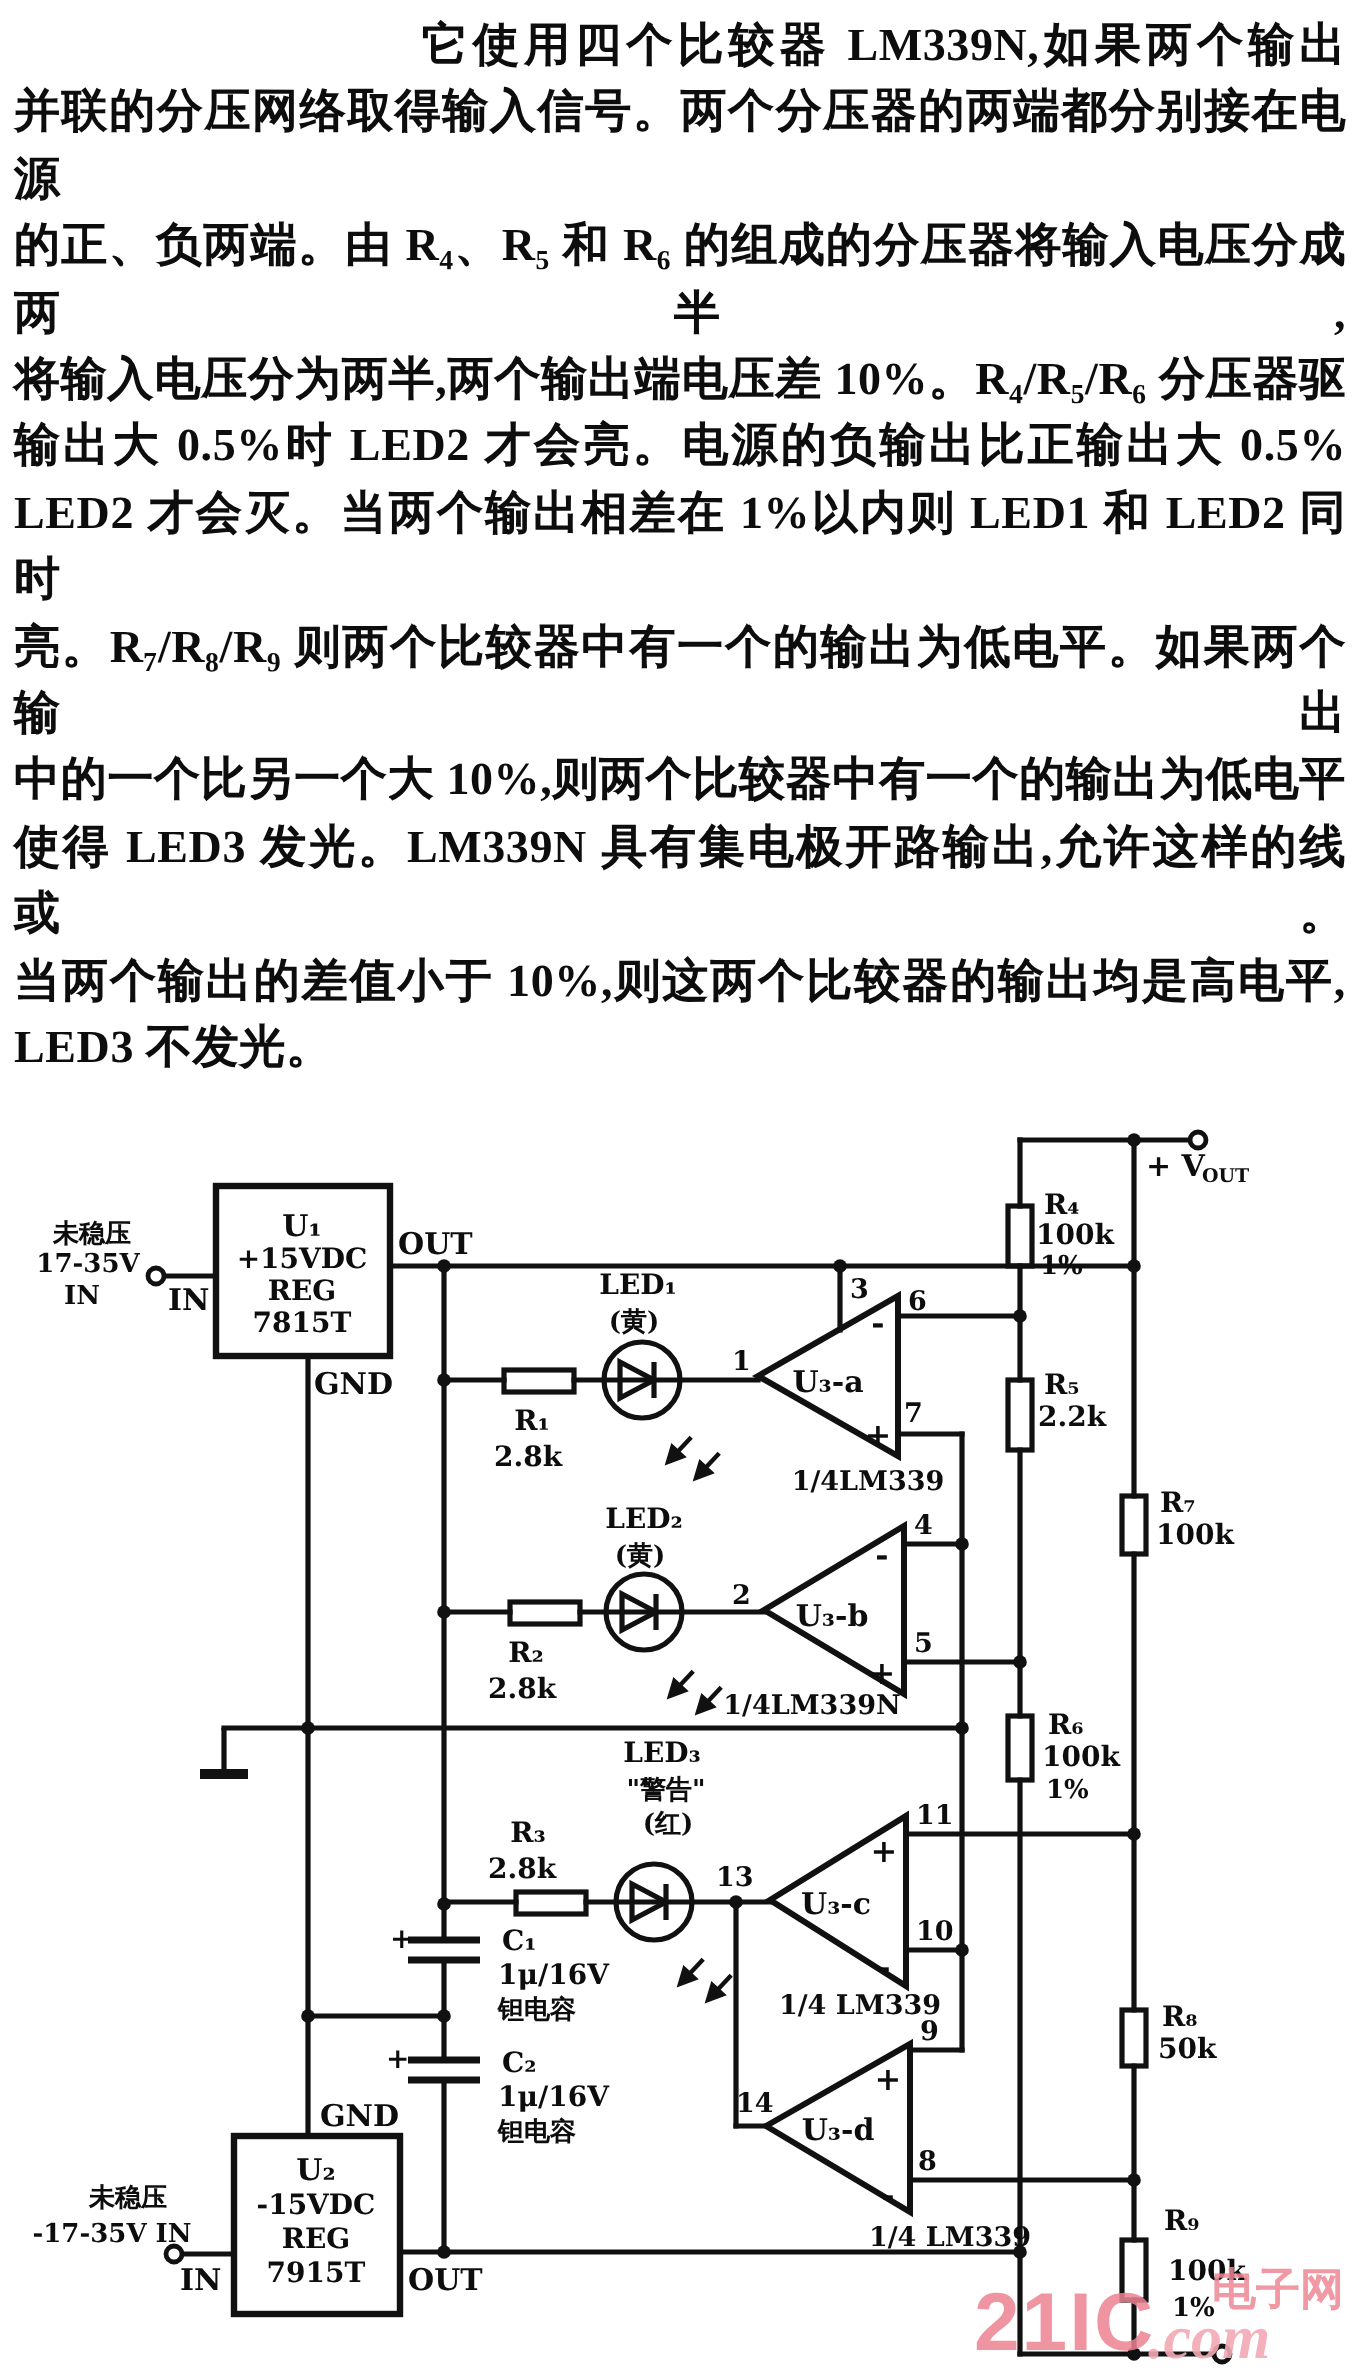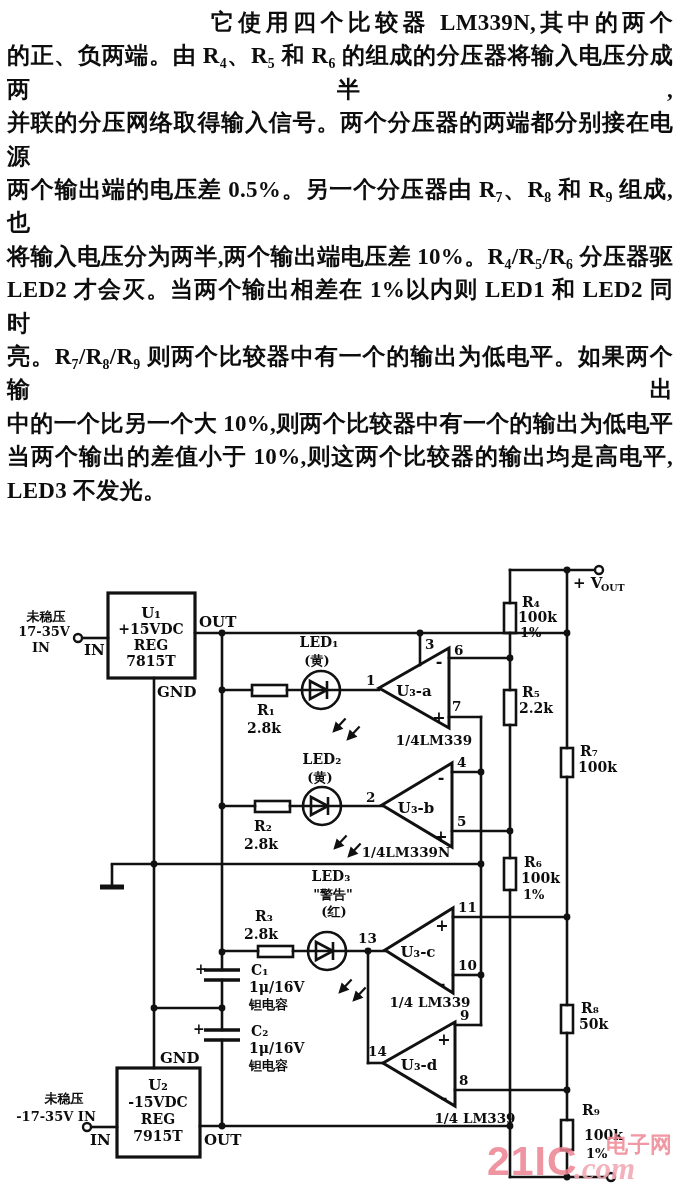--- a/index.html
+++ b/index.html
@@ -24,7 +24,7 @@
 <div id="page">
 
   <div id="article">
-    <div class="line first">它使用四个比较器 LM339N,其中的两个</div>
+    <div class="line first">它使用四个比较器 LM339N,如果两个输出</div>
     <div class="line">的正、负两端。由 R₄、R₅ 和 R₆ 的组成的分压器将输入电压分成两半,</div>
     <div class="line">并联的分压网络取得输入信号。两个分压器的两端都分别接在电源</div>
     <div class="line">两个输出端的电压差 0.5%。另一个分压器由 R₇、R₈ 和 R₉ 组成,也</div>

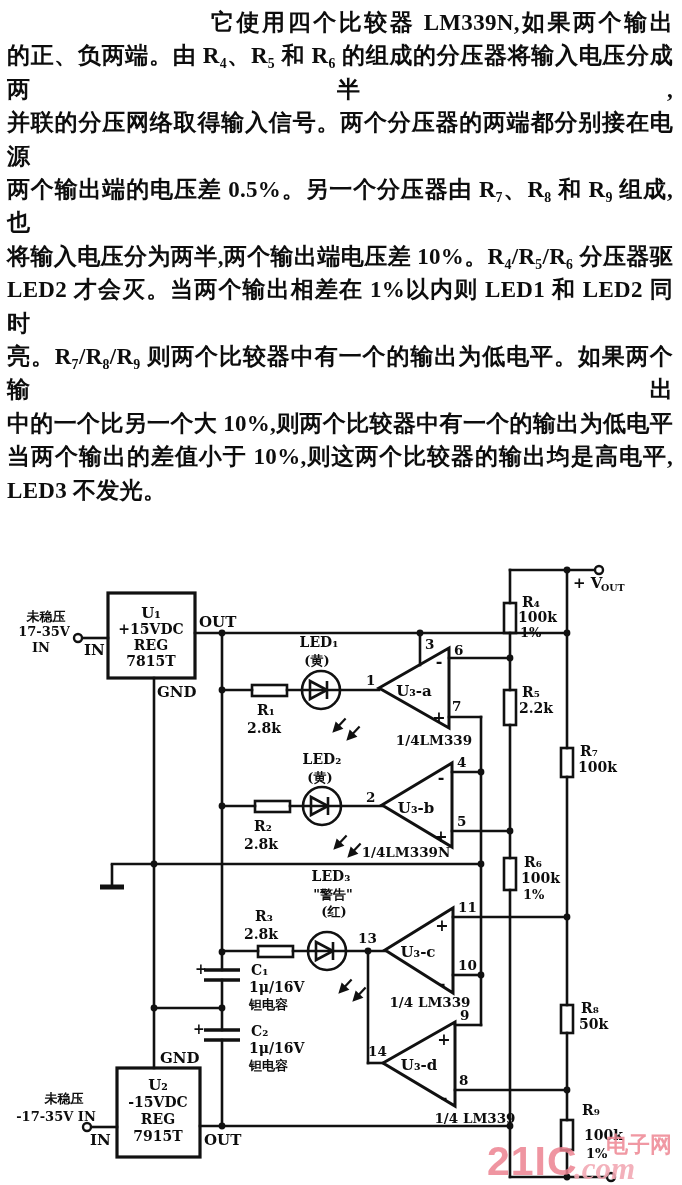--- a/index.html
+++ b/index.html
@@ -25,8 +25,8 @@
 
   <div id="article">
     <div class="line first">它使用四个比较器 LM339N,如果两个输出</div>
+    <div class="line">并联的分压网络取得输入信号。两个分压器的两端都分别接在电源</div>
     <div class="line">的正、负两端。由 R₄、R₅ 和 R₆ 的组成的分压器将输入电压分成两半,</div>
-    <div class="line">并联的分压网络取得输入信号。两个分压器的两端都分别接在电源</div>
     <div class="line">两个输出端的电压差 0.5%。另一个分压器由 R₇、R₈ 和 R₉ 组成,也</div>
     <div class="line">将输入电压分为两半,两个输出端电压差 10%。R₄/R₅/R₆ 分压器驱</div>
     <div class="line">LED2 才会灭。当两个输出相差在 1%以内则 LED1 和 LED2 同时</div>

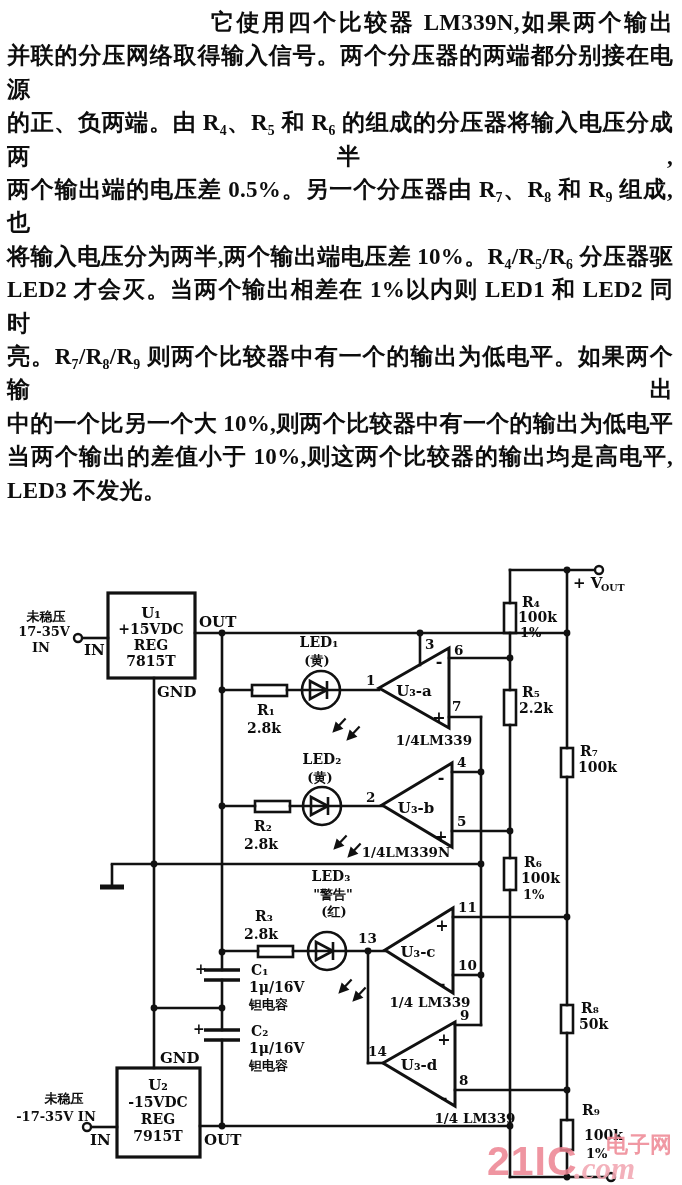--- a/index.html
+++ b/index.html
@@ -27,7 +27,6 @@
     <div class="line first">它使用四个比较器 LM339N,如果两个输出</div>
     <div class="line">并联的分压网络取得输入信号。两个分压器的两端都分别接在电源</div>
     <div class="line">的正、负两端。由 R₄、R₅ 和 R₆ 的组成的分压器将输入电压分成两半,</div>
-    <div class="line">两个输出端的电压差 0.5%。另一个分压器由 R₇、R₈ 和 R₉ 组成,也</div>
     <div class="line">将输入电压分为两半,两个输出端电压差 10%。R₄/R₅/R₆ 分压器驱</div>
     <div class="line">LED2 才会灭。当两个输出相差在 1%以内则 LED1 和 LED2 同时</div>
     <div class="line">亮。R₇/R₈/R₉ 则两个比较器中有一个的输出为低电平。如果两个输出</div>

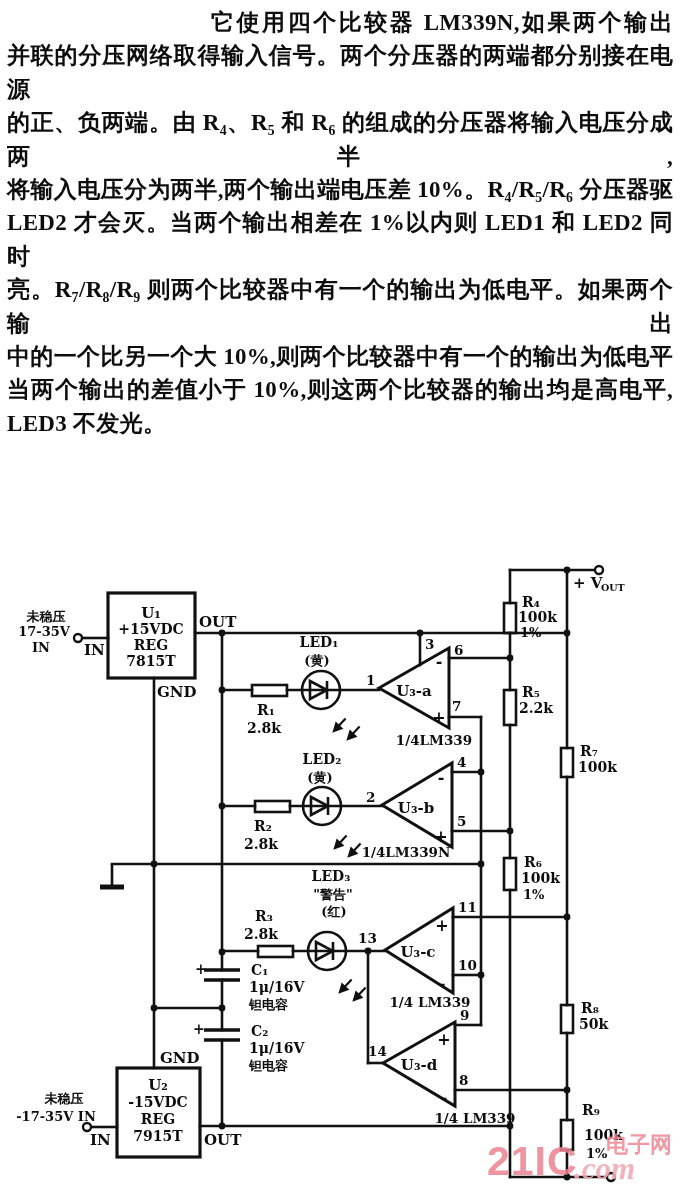--- a/index.html
+++ b/index.html
@@ -28,6 +28,7 @@
     <div class="line">并联的分压网络取得输入信号。两个分压器的两端都分别接在电源</div>
     <div class="line">的正、负两端。由 R₄、R₅ 和 R₆ 的组成的分压器将输入电压分成两半,</div>
     <div class="line">将输入电压分为两半,两个输出端电压差 10%。R₄/R₅/R₆ 分压器驱</div>
+    <div class="line">输出大 0.5%时 LED2 才会亮。电源的负输出比正输出大 0.5%</div>
     <div class="line">LED2 才会灭。当两个输出相差在 1%以内则 LED1 和 LED2 同时</div>
     <div class="line">亮。R₇/R₈/R₉ 则两个比较器中有一个的输出为低电平。如果两个输出</div>
     <div class="line">中的一个比另一个大 10%,则两个比较器中有一个的输出为低电平</div>

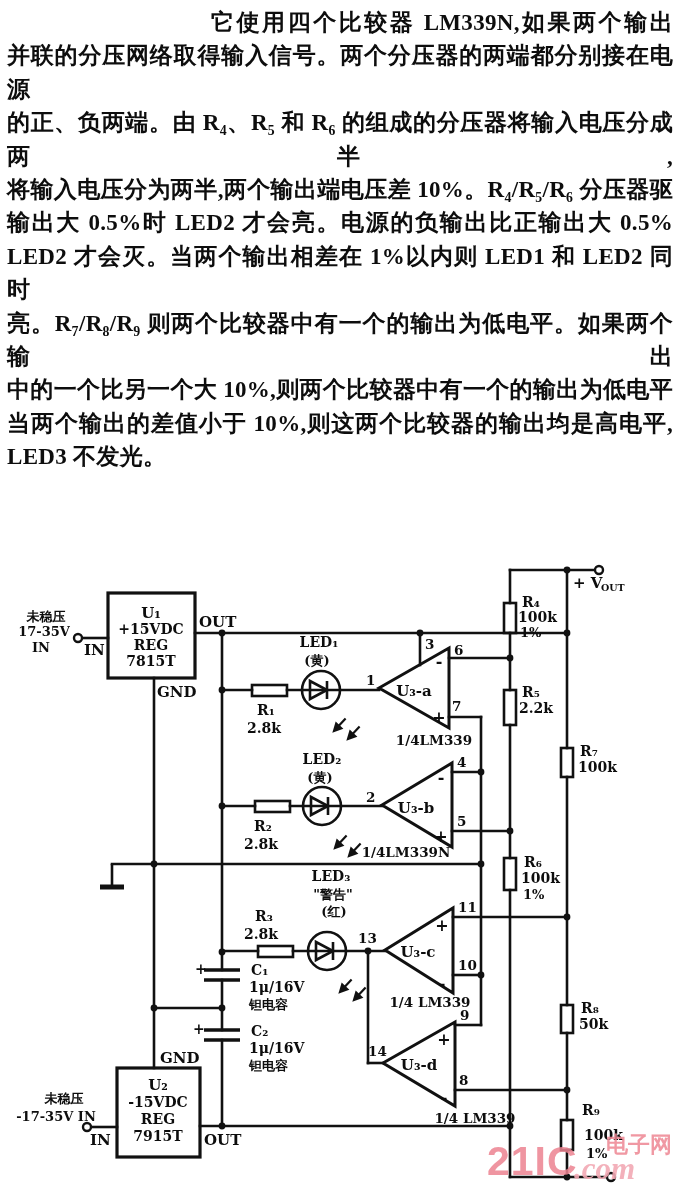--- a/index.html
+++ b/index.html
@@ -32,6 +32,7 @@
     <div class="line">LED2 才会灭。当两个输出相差在 1%以内则 LED1 和 LED2 同时</div>
     <div class="line">亮。R₇/R₈/R₉ 则两个比较器中有一个的输出为低电平。如果两个输出</div>
     <div class="line">中的一个比另一个大 10%,则两个比较器中有一个的输出为低电平</div>
+    <div class="line">使得 LED3 发光。LM339N 具有集电极开路输出,允许这样的线或。</div>
     <div class="line">当两个输出的差值小于 10%,则这两个比较器的输出均是高电平,</div>
     <div class="line last">LED3 不发光。</div>
   </div>

